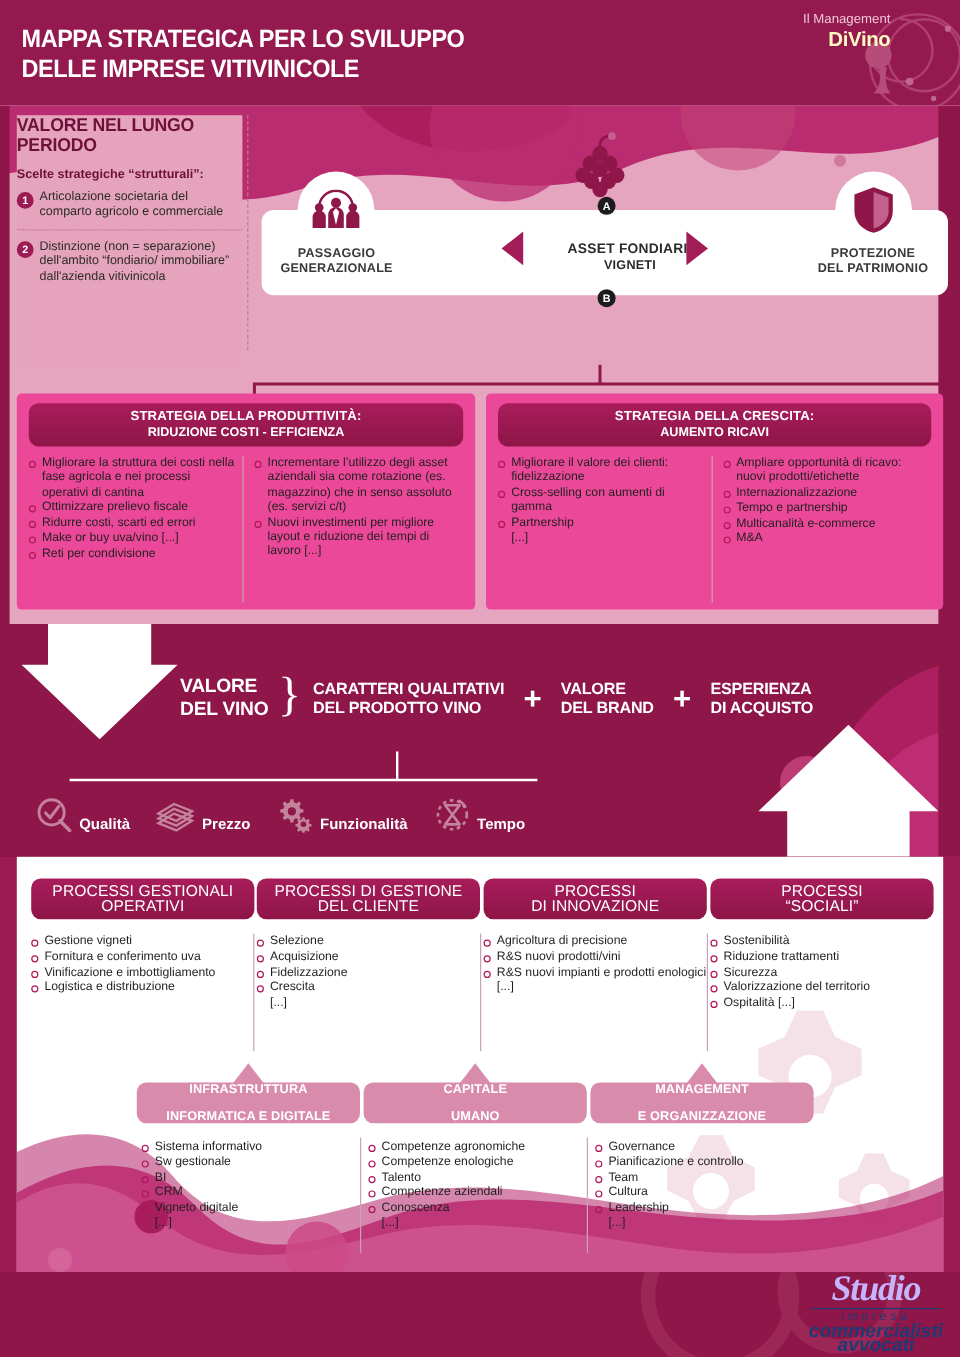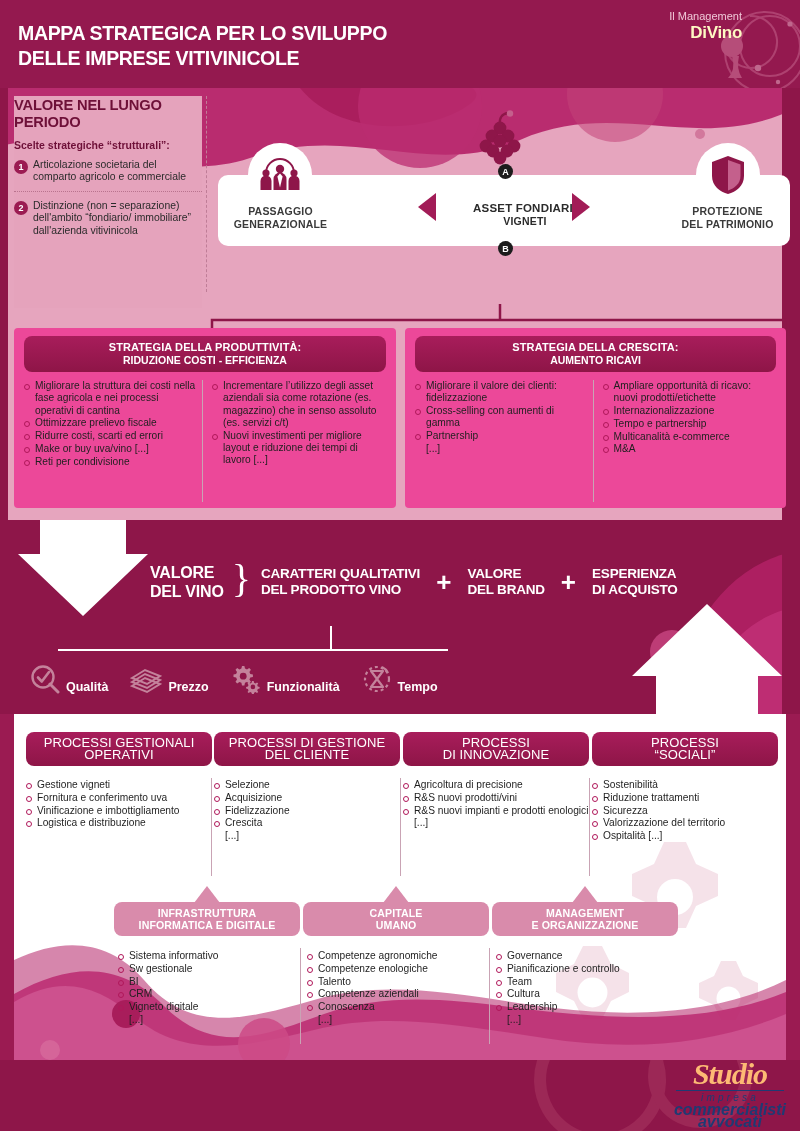--- a/index.html
+++ b/index.html
@@ -156,7 +156,7 @@
   #ec0{left:100px;} #ec1{left:289px;} #ec2{left:478px;}
   .enHead{
     height:34px;border-radius:8px;background:#D98BAB;
-    color:#fff;text-align:center;display:flex;flex-direction:column;justify-content:center;line-height:12.5px;
+    color:#fff;text-align:center;display:flex;flex-direction:column;justify-content:space-between;line-height:12.5px;
   }
   .enHead .h1,.enHead .h2{font-size:10.6px;font-weight:bold;text-transform:uppercase;letter-spacing:.1px;}
   .enArrow{position:absolute;top:-16px;left:50%;margin-left:-13px;width:0;height:0;

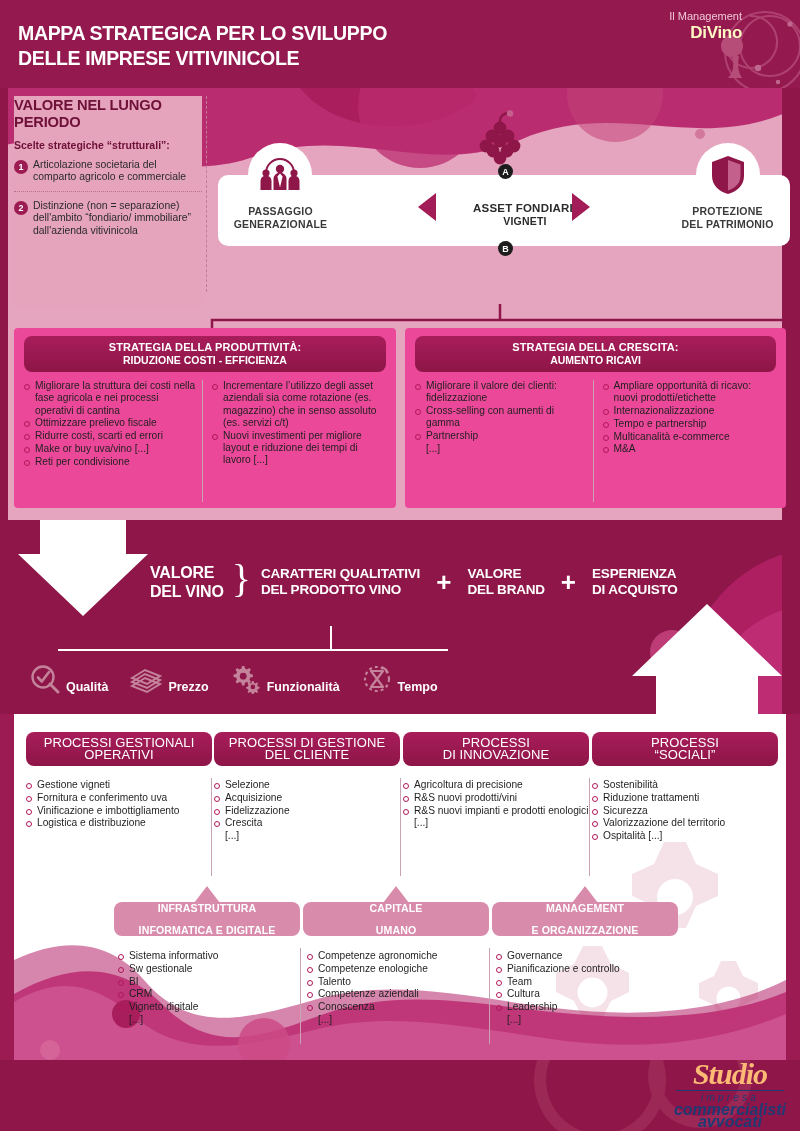--- a/index.html
+++ b/index.html
@@ -168,7 +168,7 @@
   
   #footer{position:absolute;left:0;top:1060px;width:800px;height:71px;background:#8E1649;overflow:hidden;}
   #logo{position:absolute;right:14px;bottom:4px;text-align:center;z-index:4;}
-  #logo .lg1{color:#fdba74;font-size:30px;font-weight:bold;font-style:italic;
+  #logo .lg1{color:#c4b5fd;font-size:30px;font-weight:bold;font-style:italic;
     font-family:"Liberation Serif",serif;line-height:30px;letter-spacing:-1px;}
   #logo .lgrule{border-top:1.5px solid #1F3A73;margin:1px 2px 1px 2px;}
   #logo .lg2{color:#1F3A73;font-size:10px;font-style:italic;letter-spacing:3.2px;line-height:12px;}

